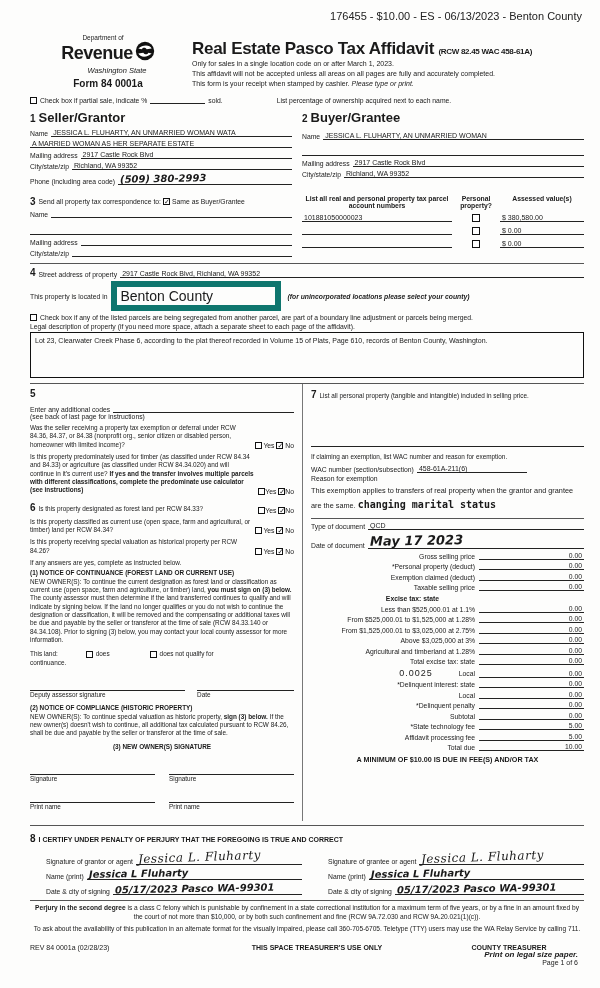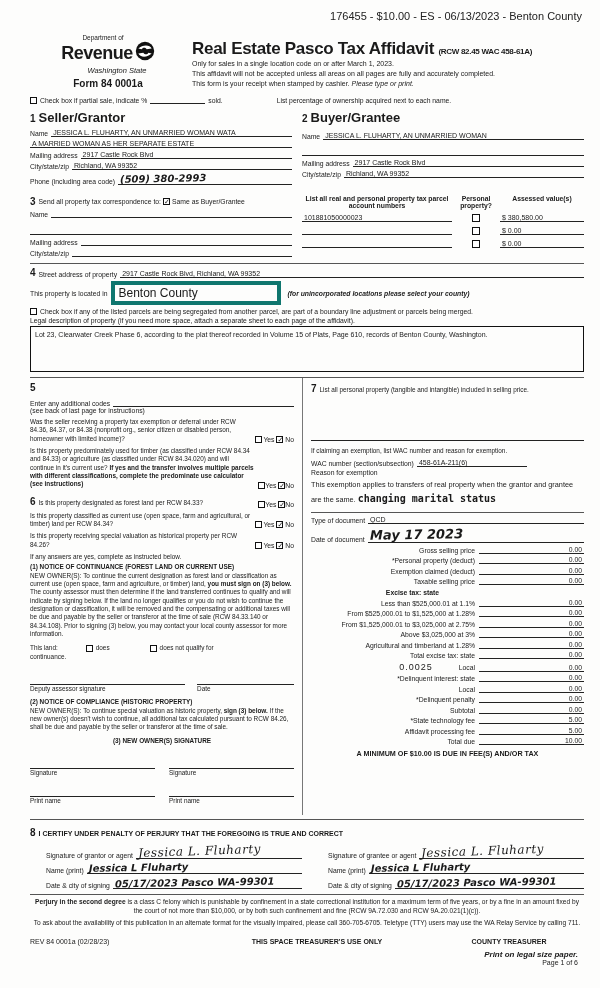--- a/index.html
+++ b/index.html
@@ -55,8 +55,8 @@
 
   
   .sec4 { border-top:1px solid #555; margin-top:6px; padding-top:3px; }
-  .county-box { display:inline-block; border:4px solid #0f766e; width:170px; padding:1px 3px;
-                font-size:12px; vertical-align:middle; }
+  .county-box { display:inline-block; border:6px solid #0f766e; width:170px; padding:1px 3px;
+                font-size:14px; vertical-align:middle; }
   .legal-box { border:1px solid #111; min-height:46px; margin-top:2px; padding:3px 4px;
                font-size:7px; line-height:1.35; }
 

